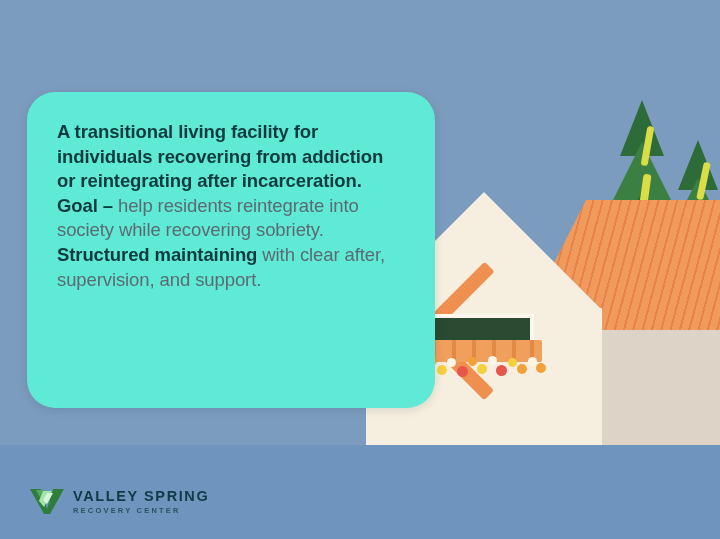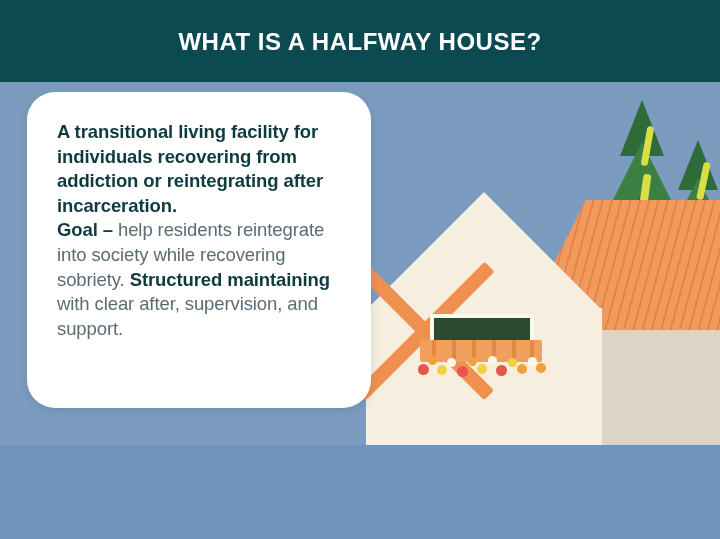--- a/index.html
+++ b/index.html
@@ -330,9 +330,6 @@
     <div class="ground"></div>
   </div>
 
-  <div class="header-band">
-    <div class="header-title">WHAT IS A HALFWAY HOUSE?</div>
-  </div>
 
   <div class="text-card">
     <p class="body-copy">

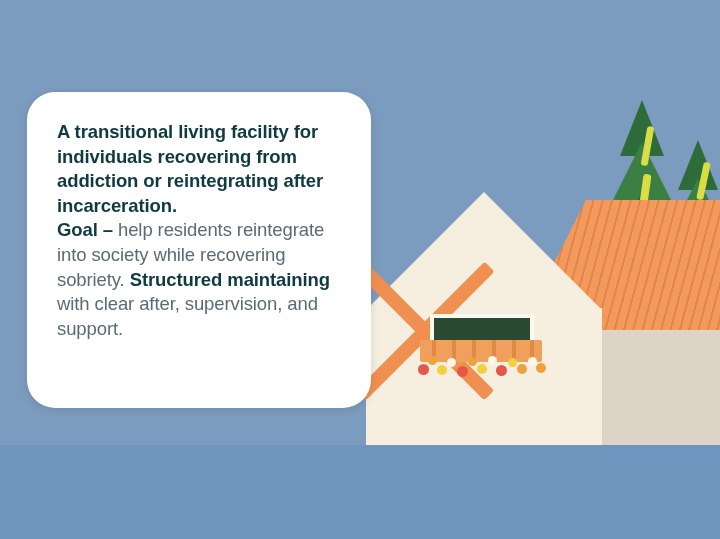--- a/index.html
+++ b/index.html
@@ -182,8 +182,8 @@
   .text-card {
     position:absolute;
     left:27px; top:92px;
-    width:344px; height:316px;
-    background:#ffffff;
+    width:408px; height:316px;
+    background:#5eead4;
     border-radius:28px;
     box-shadow:0 2px 10px rgba(20,40,60,.14);
     padding:28px 30px 0 30px;

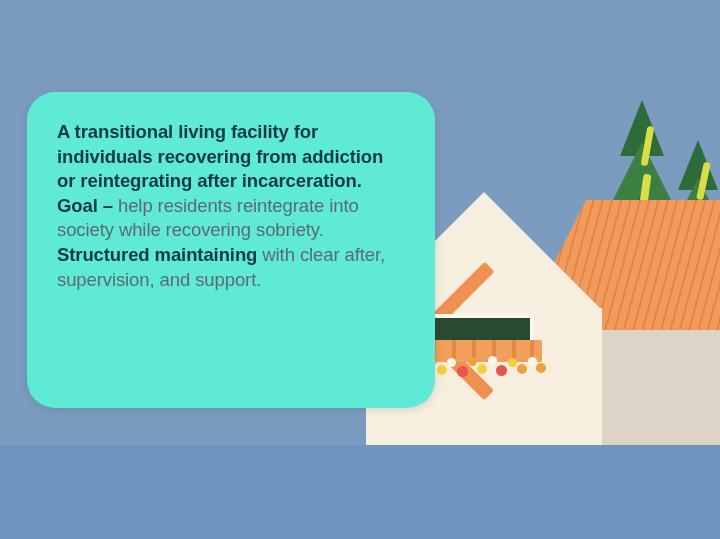--- a/index.html
+++ b/index.html
@@ -339,6 +339,20 @@
     </p>
   </div>
 
+  <div class="logo">
+    <div class="logo-mark">
+      <svg viewBox="0 0 34 28" width="34" height="28" aria-hidden="true">
+        <path d="M0 2 L11 2 L17 22 L23 2 L34 2 L20 27 L14 27 Z" fill="#2f7d3d"></path>
+        <path d="M6 3 L15 3 L20 16 L13 16 Z" fill="#53a75c"></path>
+        <path d="M13 4 L22 4 L14 20 L9 14 Z" fill="#9fe6a6"></path>
+        <path d="M17 6 L23 6 L17 17 L13 13 Z" fill="#d8f5dc"></path>
+      </svg>
+    </div>
+    <div class="logo-text">
+      <span class="logo-name">VALLEY SPRING</span>
+      <span class="logo-sub">RECOVERY CENTER</span>
+    </div>
+  </div>
 
 </div>
 

